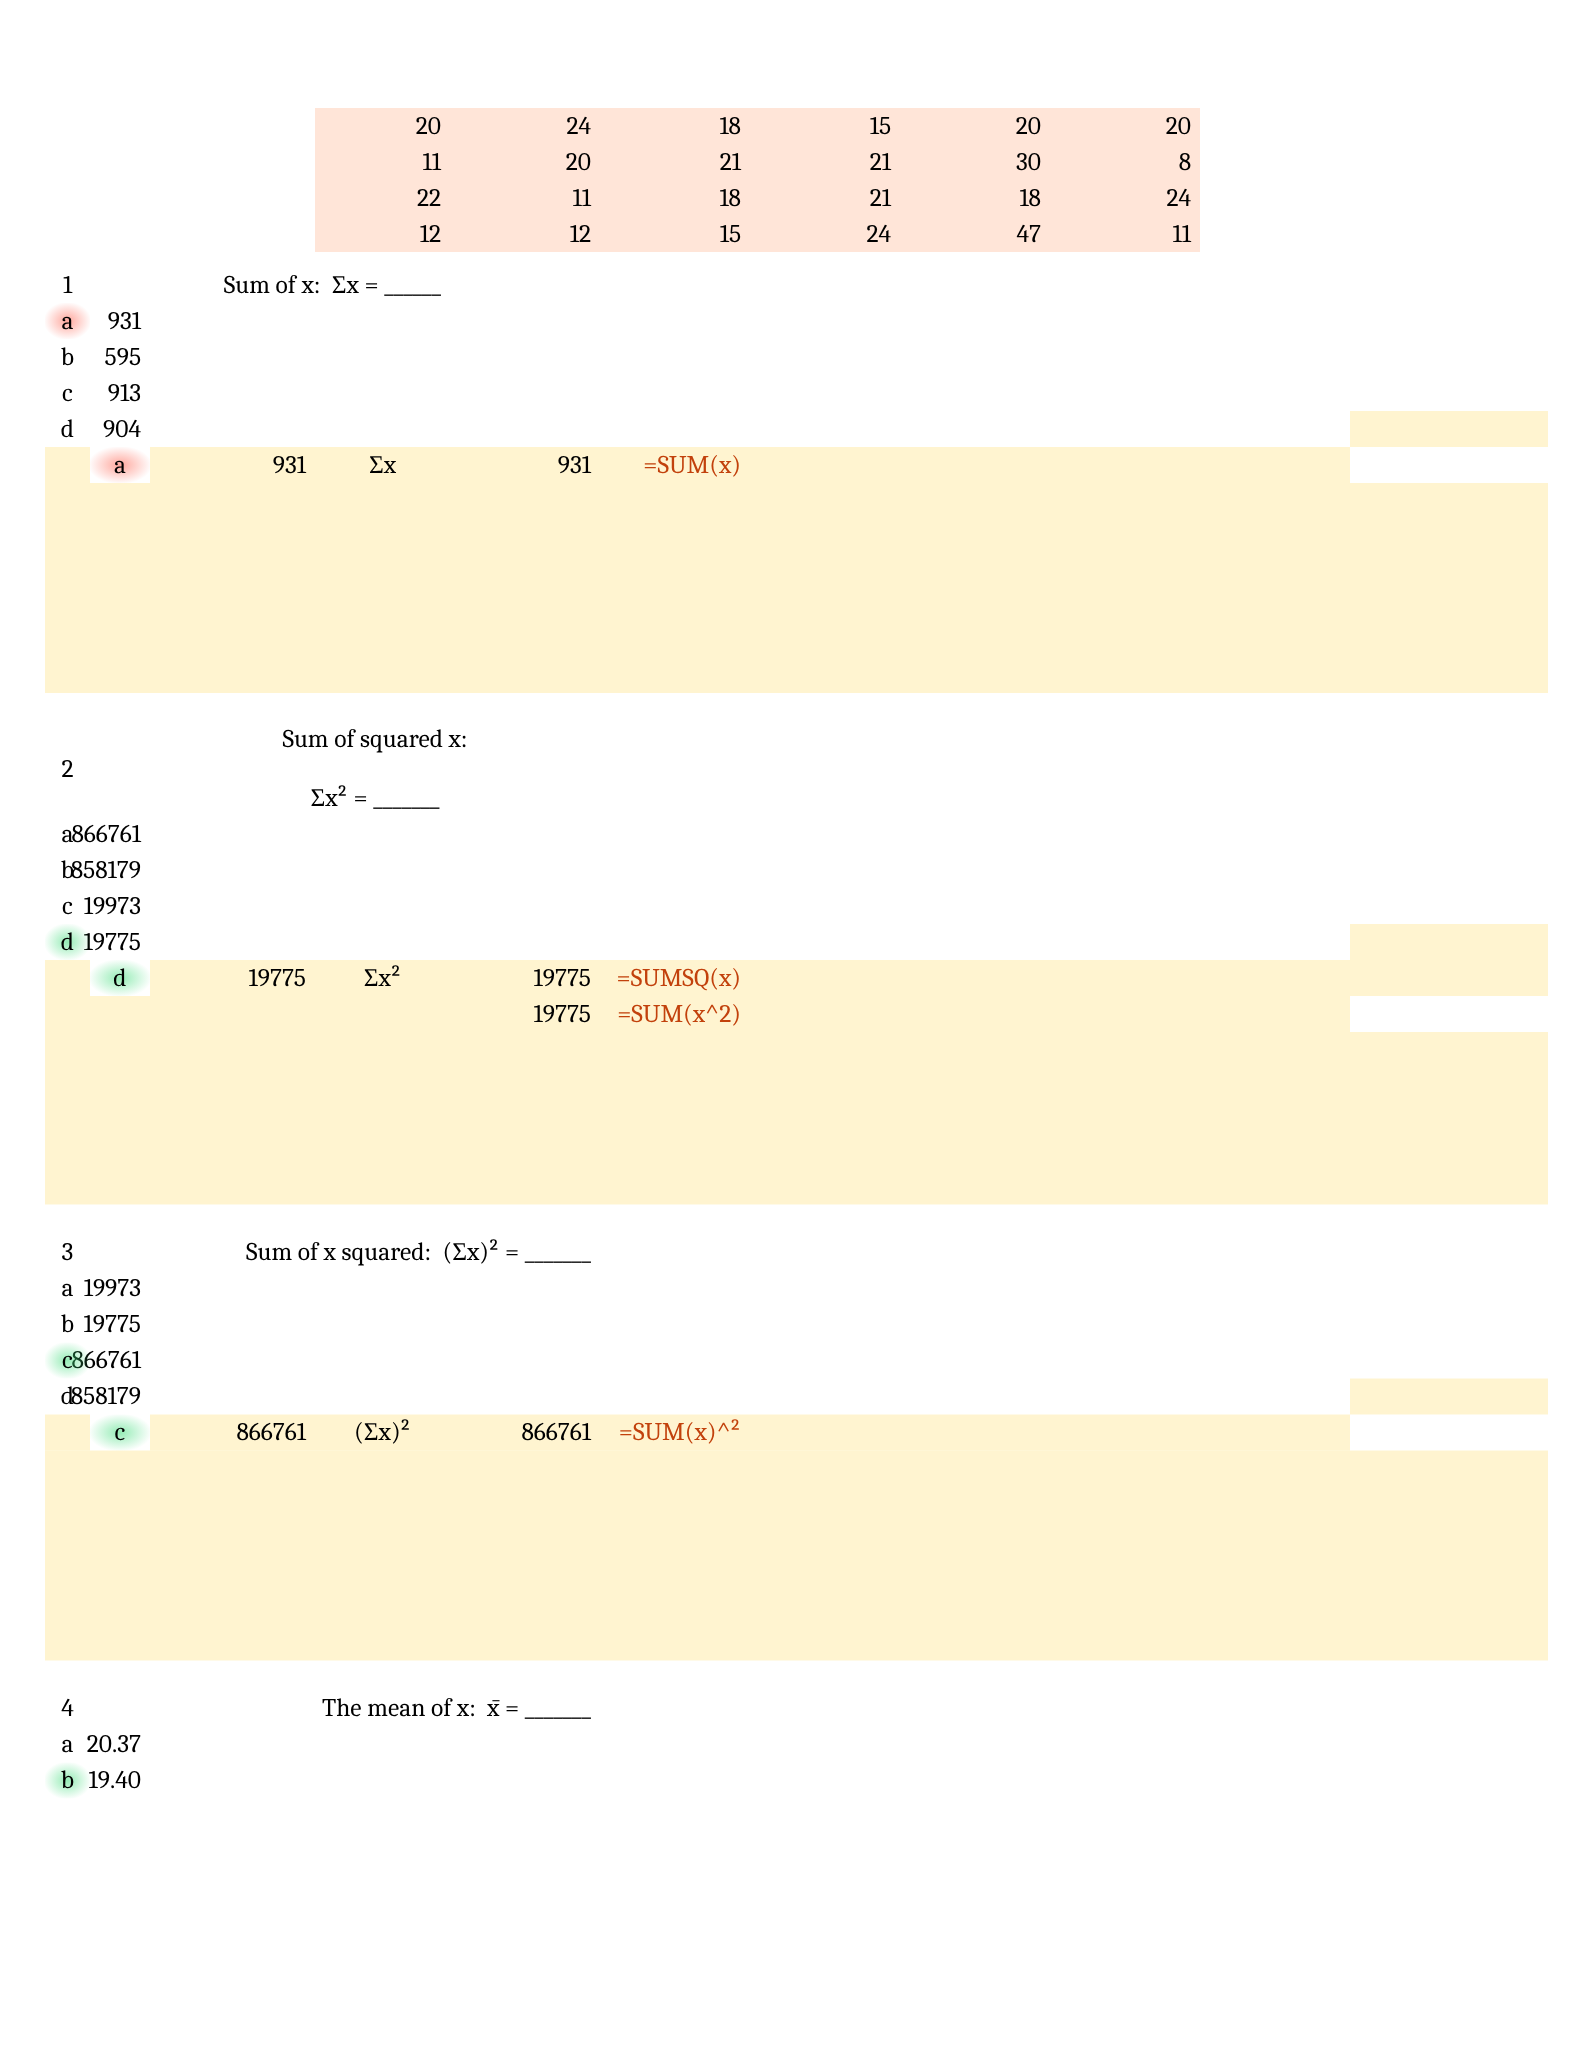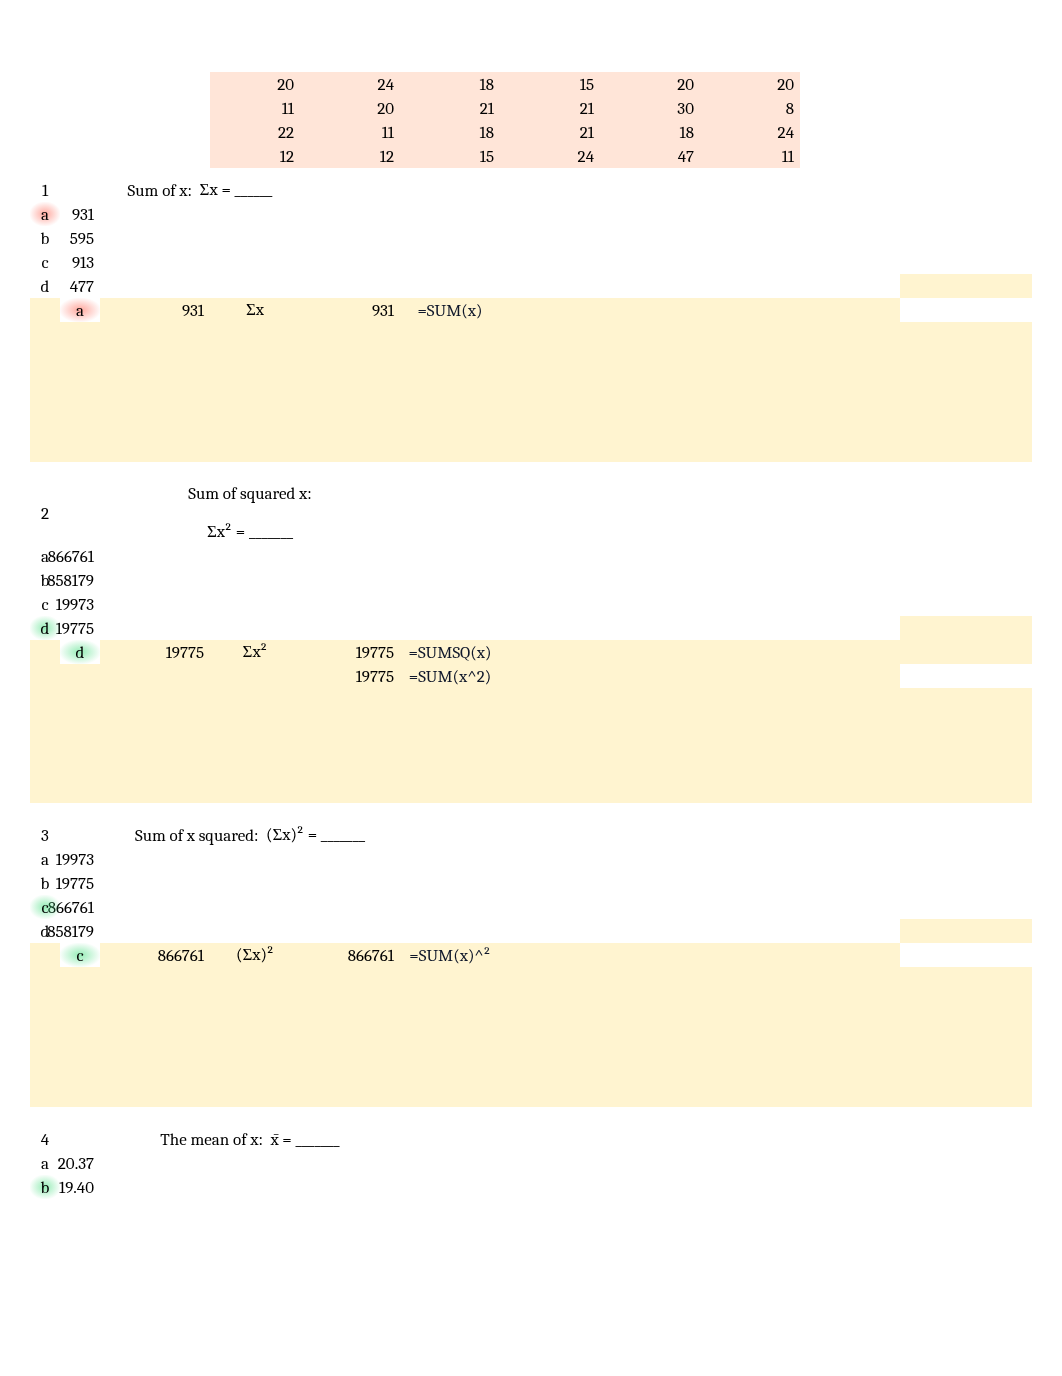--- a/index.html
+++ b/index.html
@@ -22,7 +22,7 @@
   .cell { padding: 2px 6px; min-height: 24px; display:flex; align-items:center; }
   .num { justify-content:flex-end; }
   .cen { justify-content:center; }
-  .lft { justify-content:center; }
+  .lft { justify-content:flex-end; }
   .bold { font-weight: normal; }
   .red { color: #0f172a; }
   .hl-peach { background: rgba(255,150,100,0.25); }

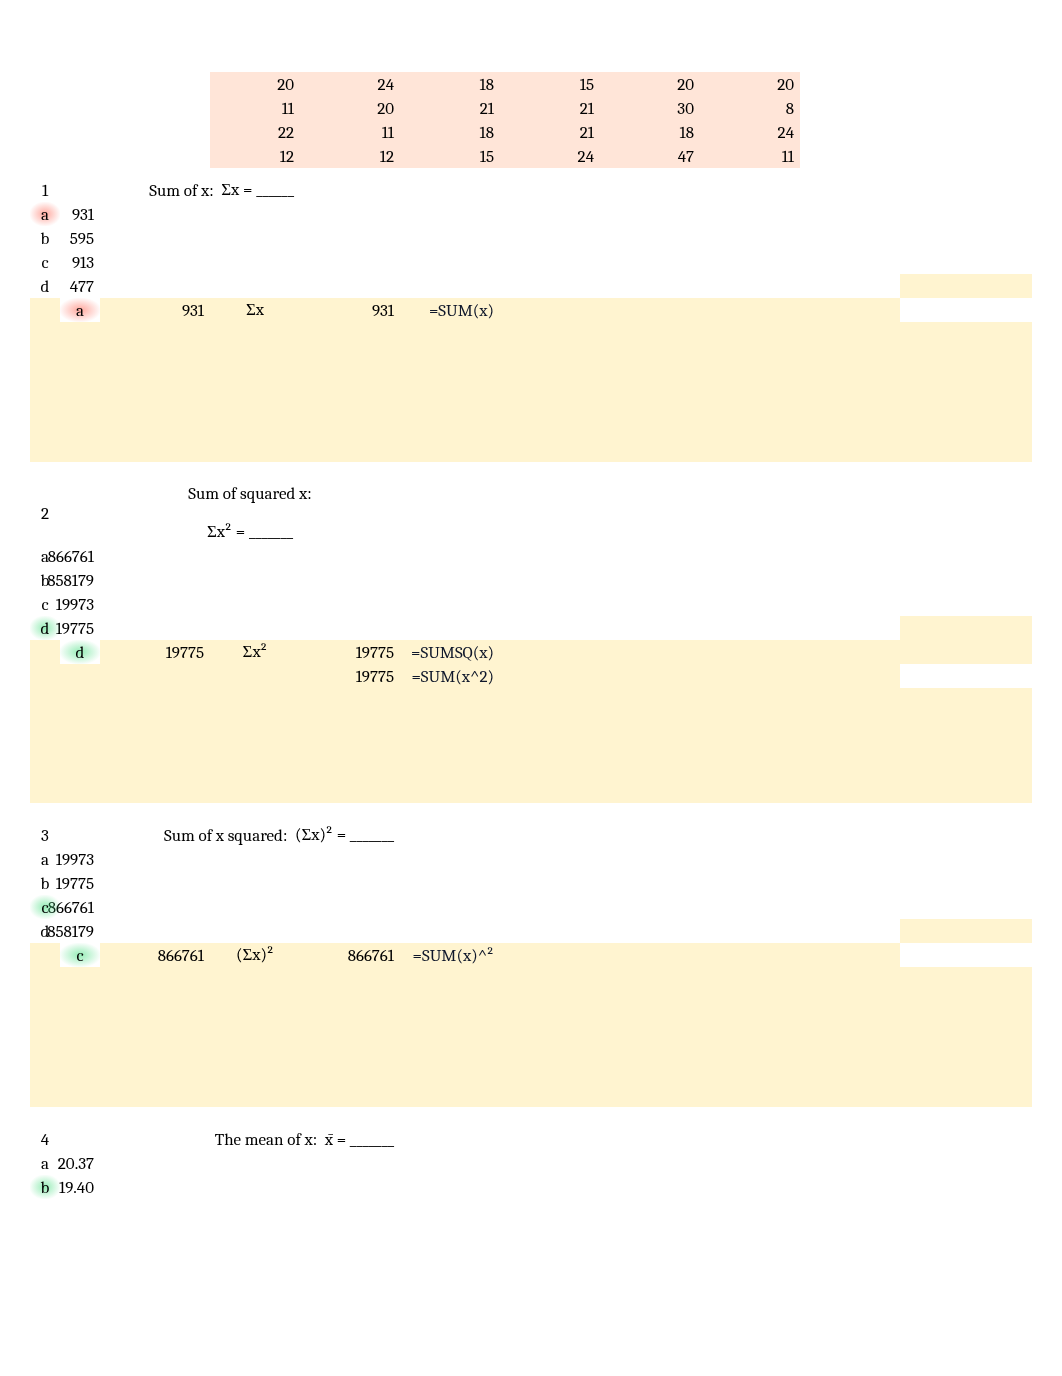--- a/index.html
+++ b/index.html
@@ -116,7 +116,7 @@
   <div class="row">
     <div class="cell"></div>
     <div class="cell cen">d</div>
-    <div class="cell num">477</div>
+    <div class="cell num">904</div>
     <div class="cell"></div><div class="cell"></div><div class="cell"></div><div class="cell"></div><div class="cell"></div><div class="cell"></div><div class="cell"></div><div class="cell"></div>
   </div>
   <div class="row">

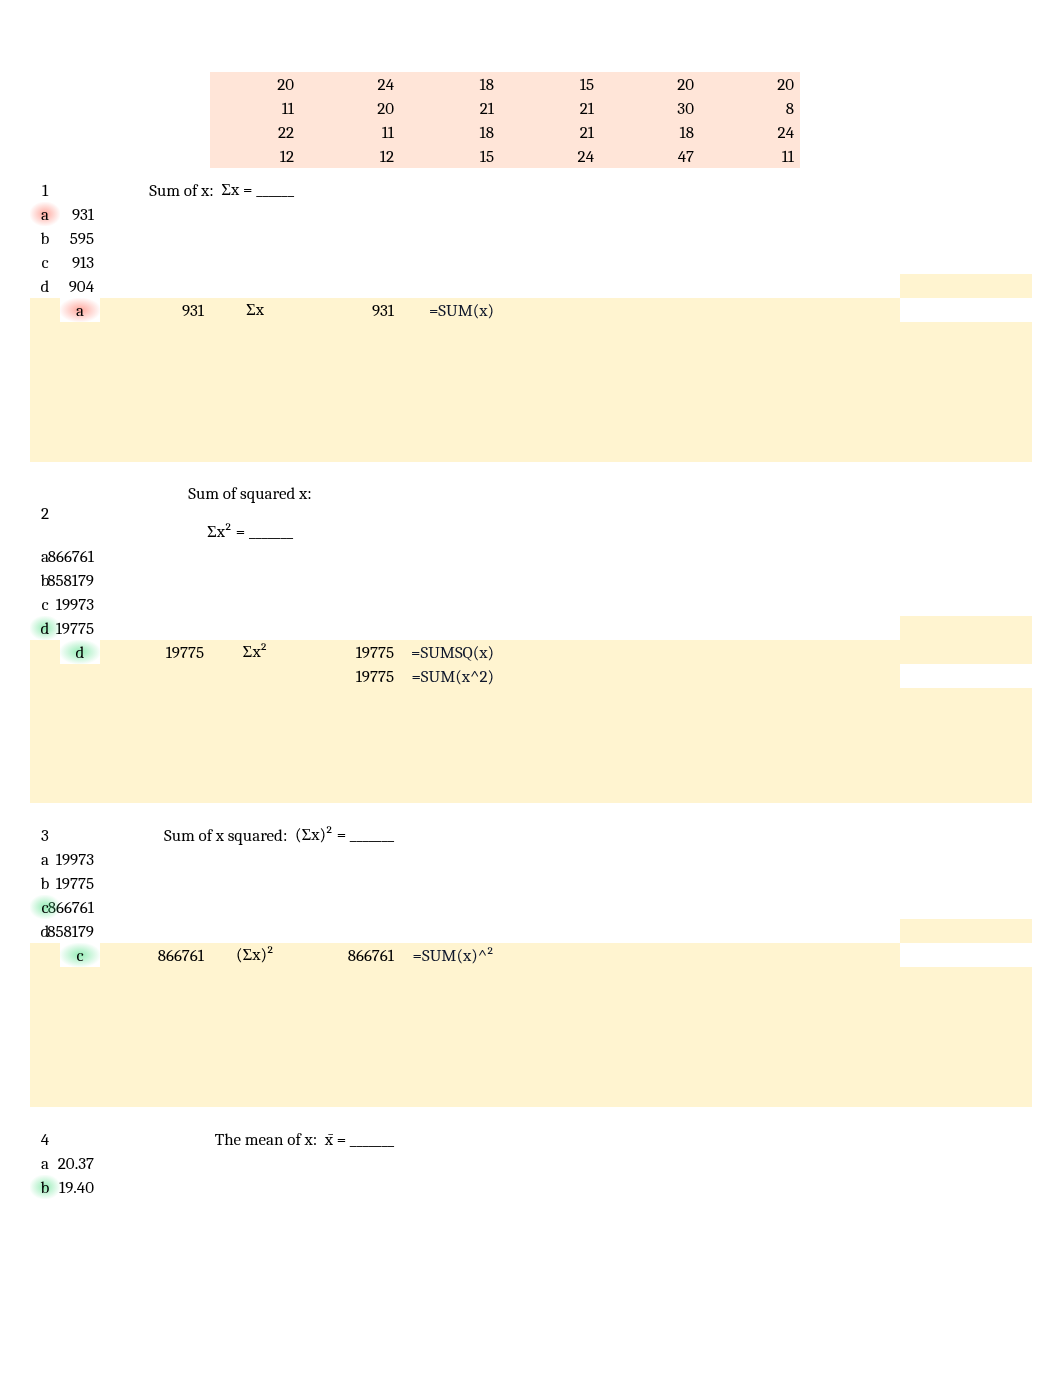--- a/index.html
+++ b/index.html
@@ -24,7 +24,7 @@
   .cen { justify-content:center; }
   .lft { justify-content:flex-end; }
   .bold { font-weight: normal; }
-  .red { color: #0f172a; }
+  .red { color: #c2410c; }
   .hl-peach { background: rgba(255,150,100,0.25); }
   .hl-yellow { background: rgba(255,230,150,0.45); }
   .glow-red {

